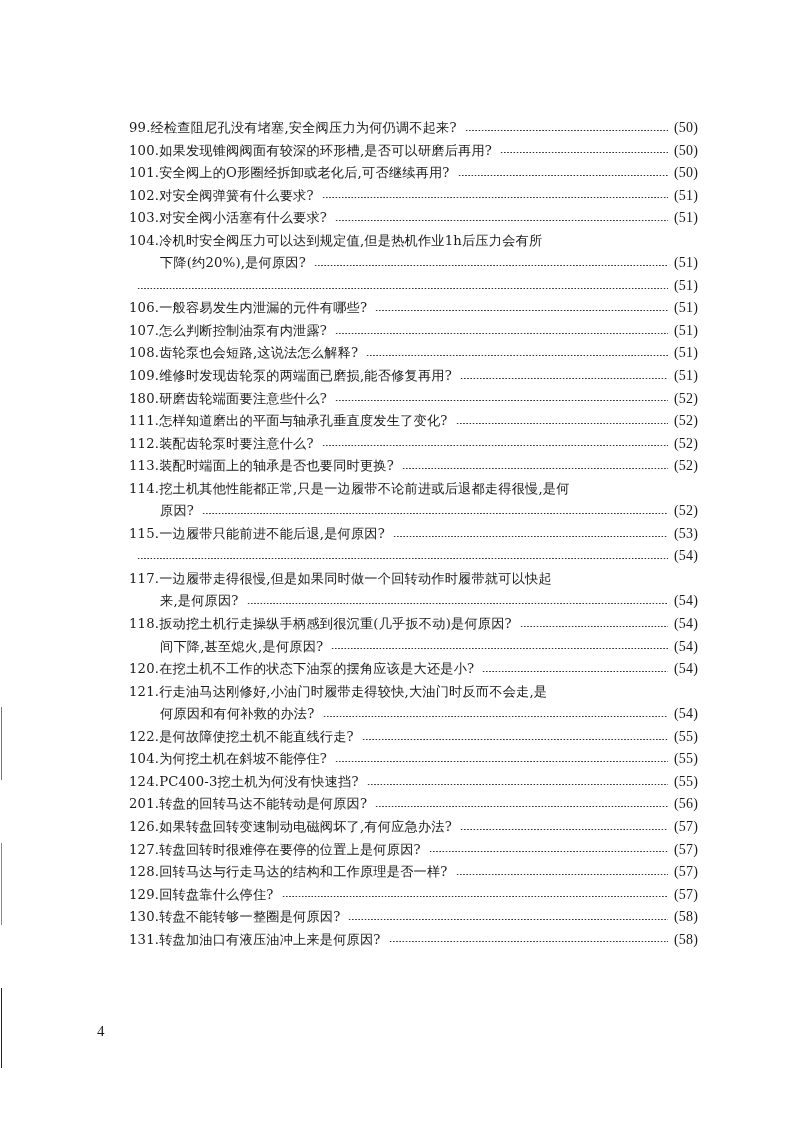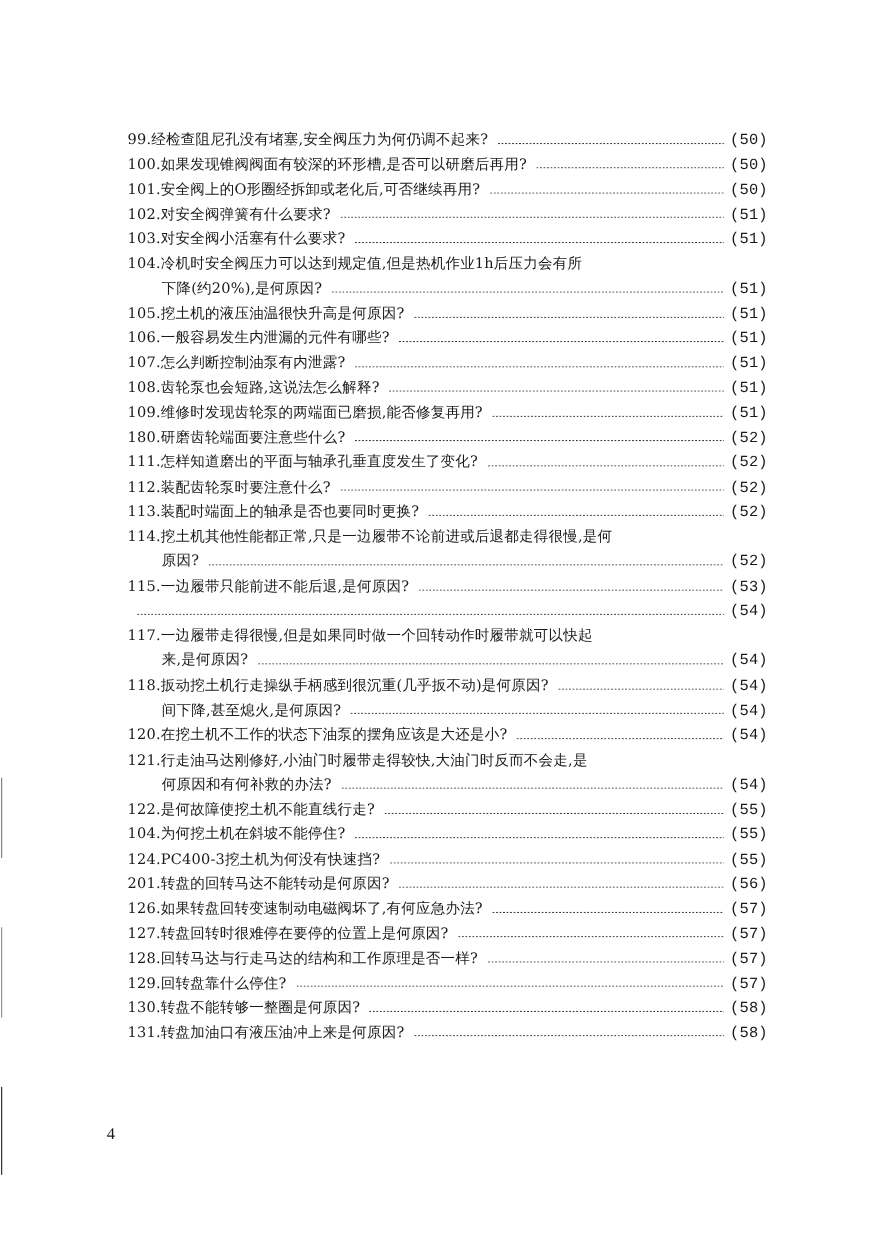--- a/index.html
+++ b/index.html
@@ -9,7 +9,7 @@
   }
   .toc { position:absolute; left:116px; top:117px; width:582px; }
   .entry { font-size:13.2px; line-height:22.56px; letter-spacing:0.2px; }
-  .line { display:flex; align-items:baseline; white-space:nowrap; height:22.56px; }
+  .line { display:flex; align-items:baseline; white-space:nowrap; height:22.56px;margin-left:13px; }
   .line.cont { padding-left:31px; }
   .txt { flex:0 0 auto; }
   .leader {

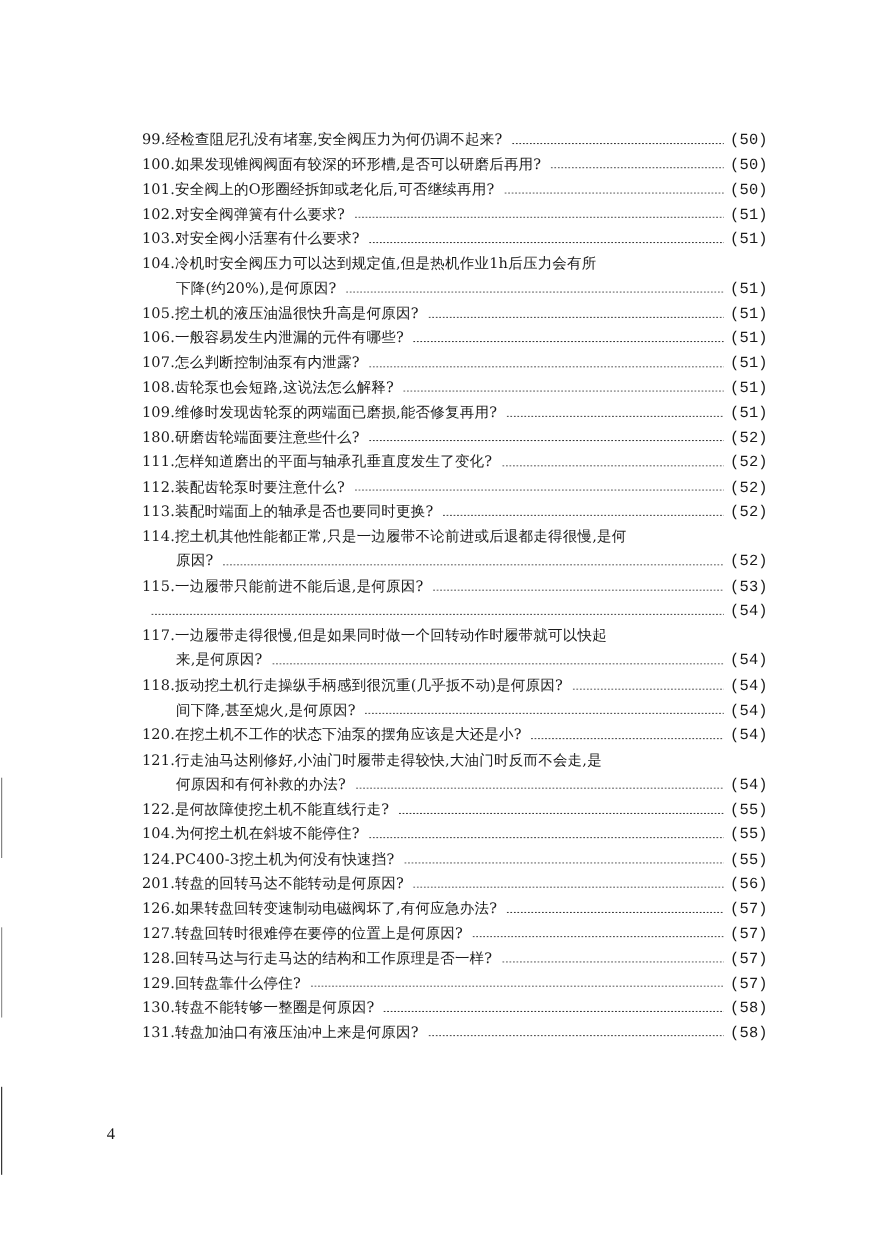--- a/index.html
+++ b/index.html
@@ -17,7 +17,7 @@
     background-image: radial-gradient(circle, #333 0.7px, transparent 0.9px);
     background-size:3.2px 2px; background-repeat:repeat-x; background-position:0 50%;
   }
-  .pg { flex:0 0 auto; font-family:Liberation Mono, monospace; font-size:14px; }
+  .pg { flex:0 0 auto; font-family:Liberation Serif, serif; font-size:14px; }
   .folio { position:absolute; left:97px; top:1023px; font-family:"Liberation Serif",serif; font-size:15px; }
   .scan { position:absolute; left:1px; width:1px; background:#444; }
 </style>

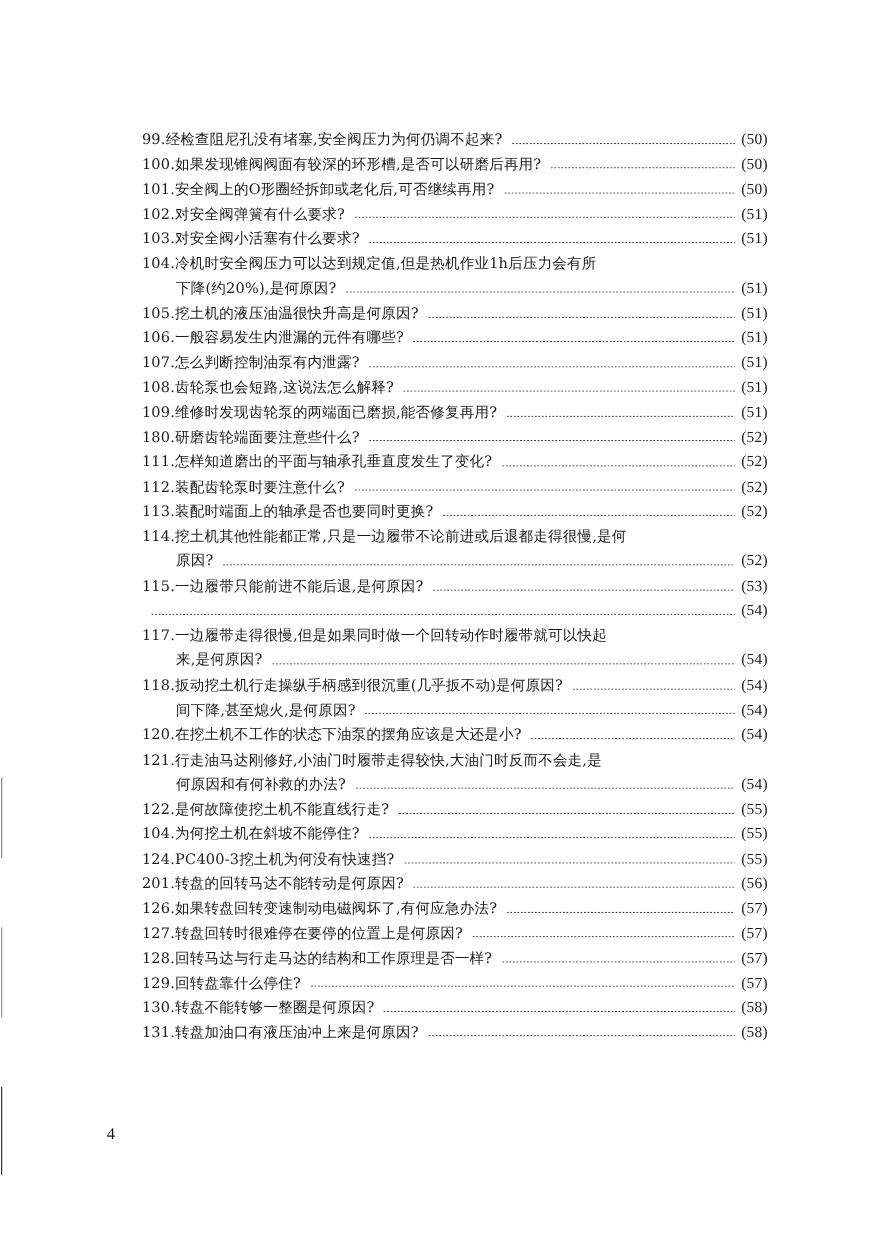--- a/index.html
+++ b/index.html
@@ -72,7 +72,6 @@
     </div>
     <div class="entry">
       <div class="line">
-        <span class="txt">105.挖土机的液压油温很快升高是何原因?</span>
         <span class="leader"></span>
         <span class="pg">(51)</span>
       </div>

